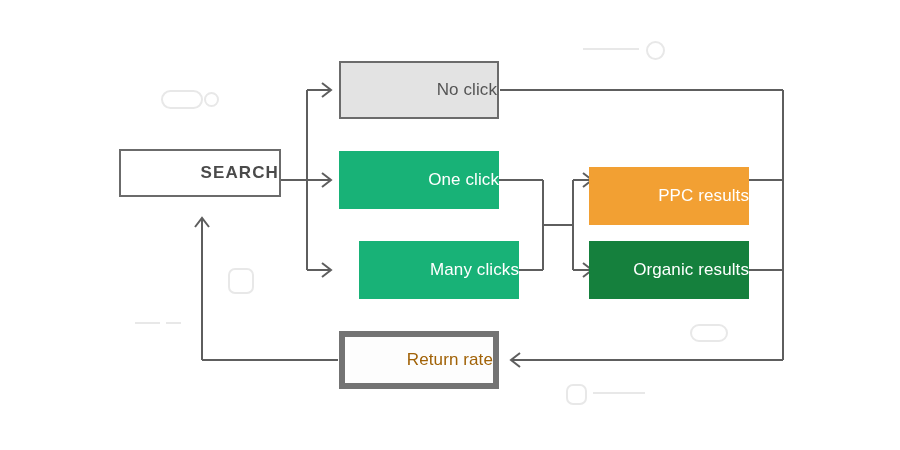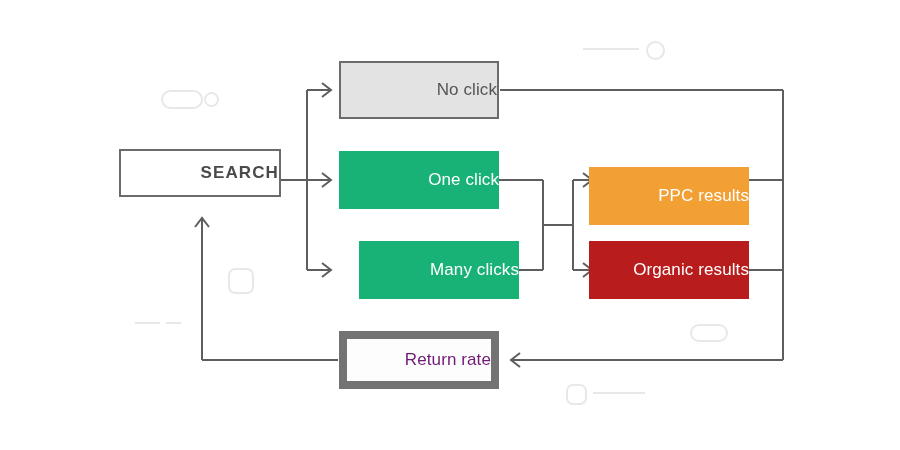--- a/index.html
+++ b/index.html
@@ -71,7 +71,7 @@
     color: #ffffff;
   }
   .node-blue {
-    background: #b91c1c;
+    background: #15803d;
     color: #ffffff;
   }
   svg.wires {

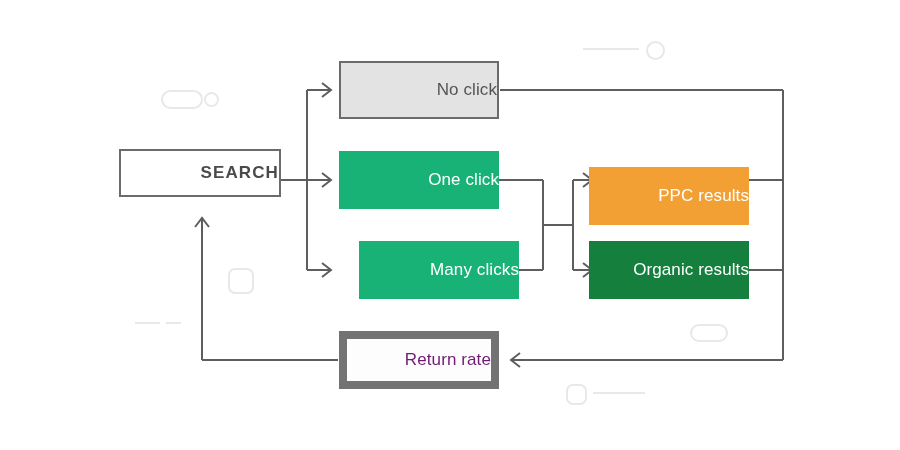--- a/index.html
+++ b/index.html
@@ -54,8 +54,8 @@
   }
   .node-plain {
     background: #fdfdfd;
-    border: 8px solid #737373;
-    color: #701a75;
+    border: 6px solid #737373;
+    color: #a16207;
   }
   .node-gray {
     background: #e3e3e3;

